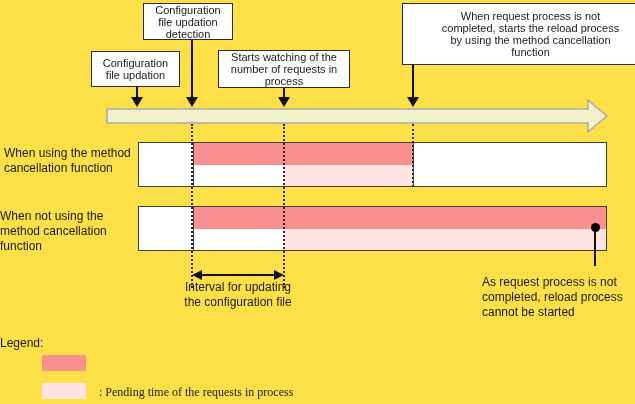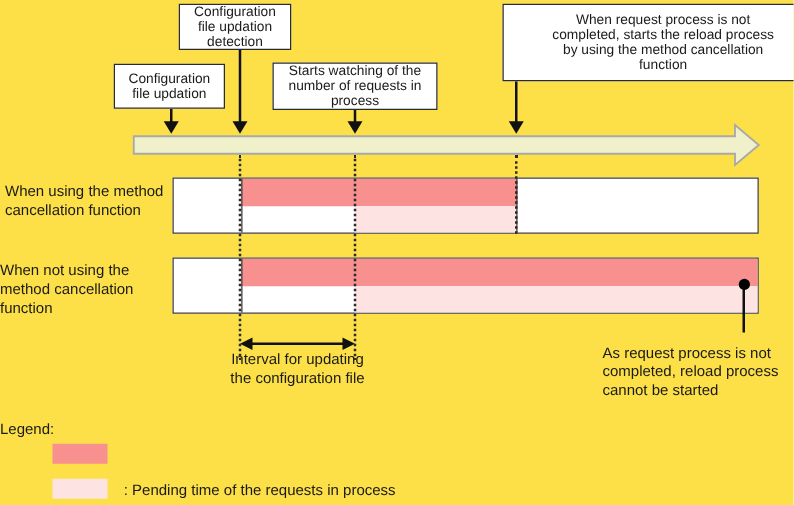--- a/index.html
+++ b/index.html
@@ -183,7 +183,7 @@
   <div class="legend-swatch" style="left: 42px; top: 355px; background-color: rgb(247, 144, 143);"></div>
 
   <div class="legend-swatch" style="left: 42px; top: 383px; background-color: rgb(253, 227, 226);"></div>
-  <div class="legend-label" style="left:99px; top:385px;">: Pending time of the requests in process</div>
+  <div class="legend-label" style="left:99px; top:385px;font-family:Liberation Serif, serif;">: Pending time of the requests in process</div>
 
 </div>
 

